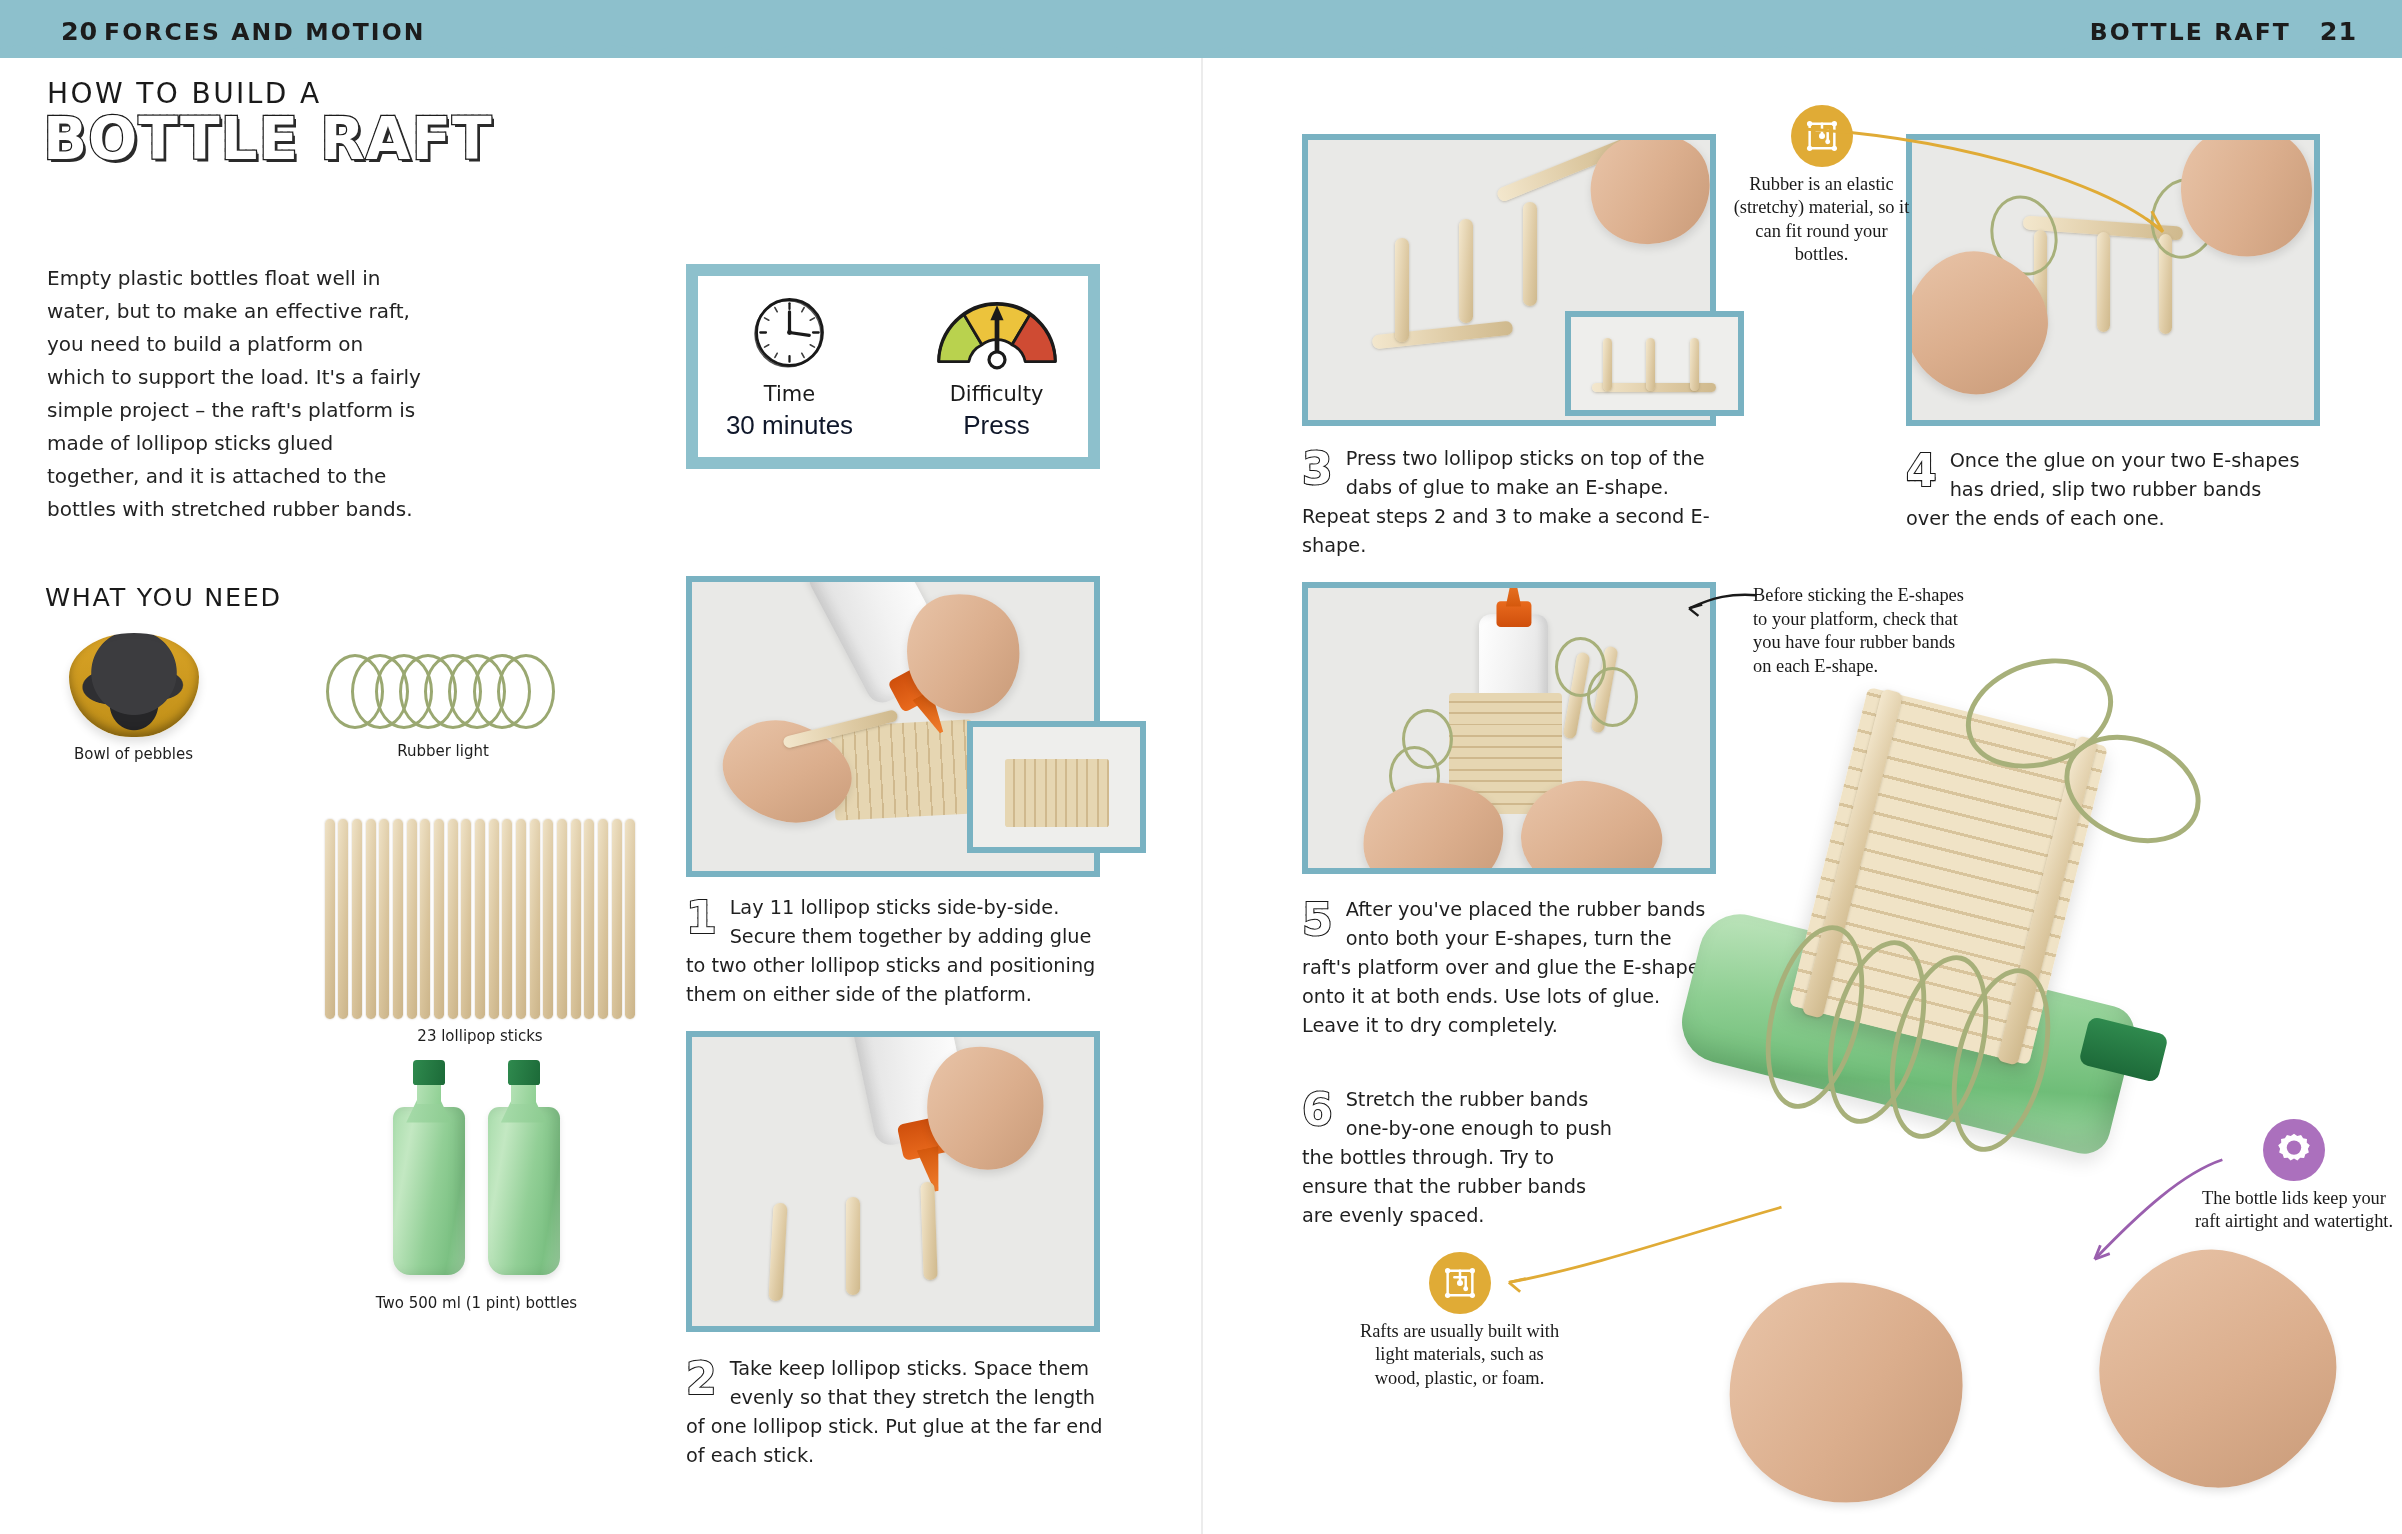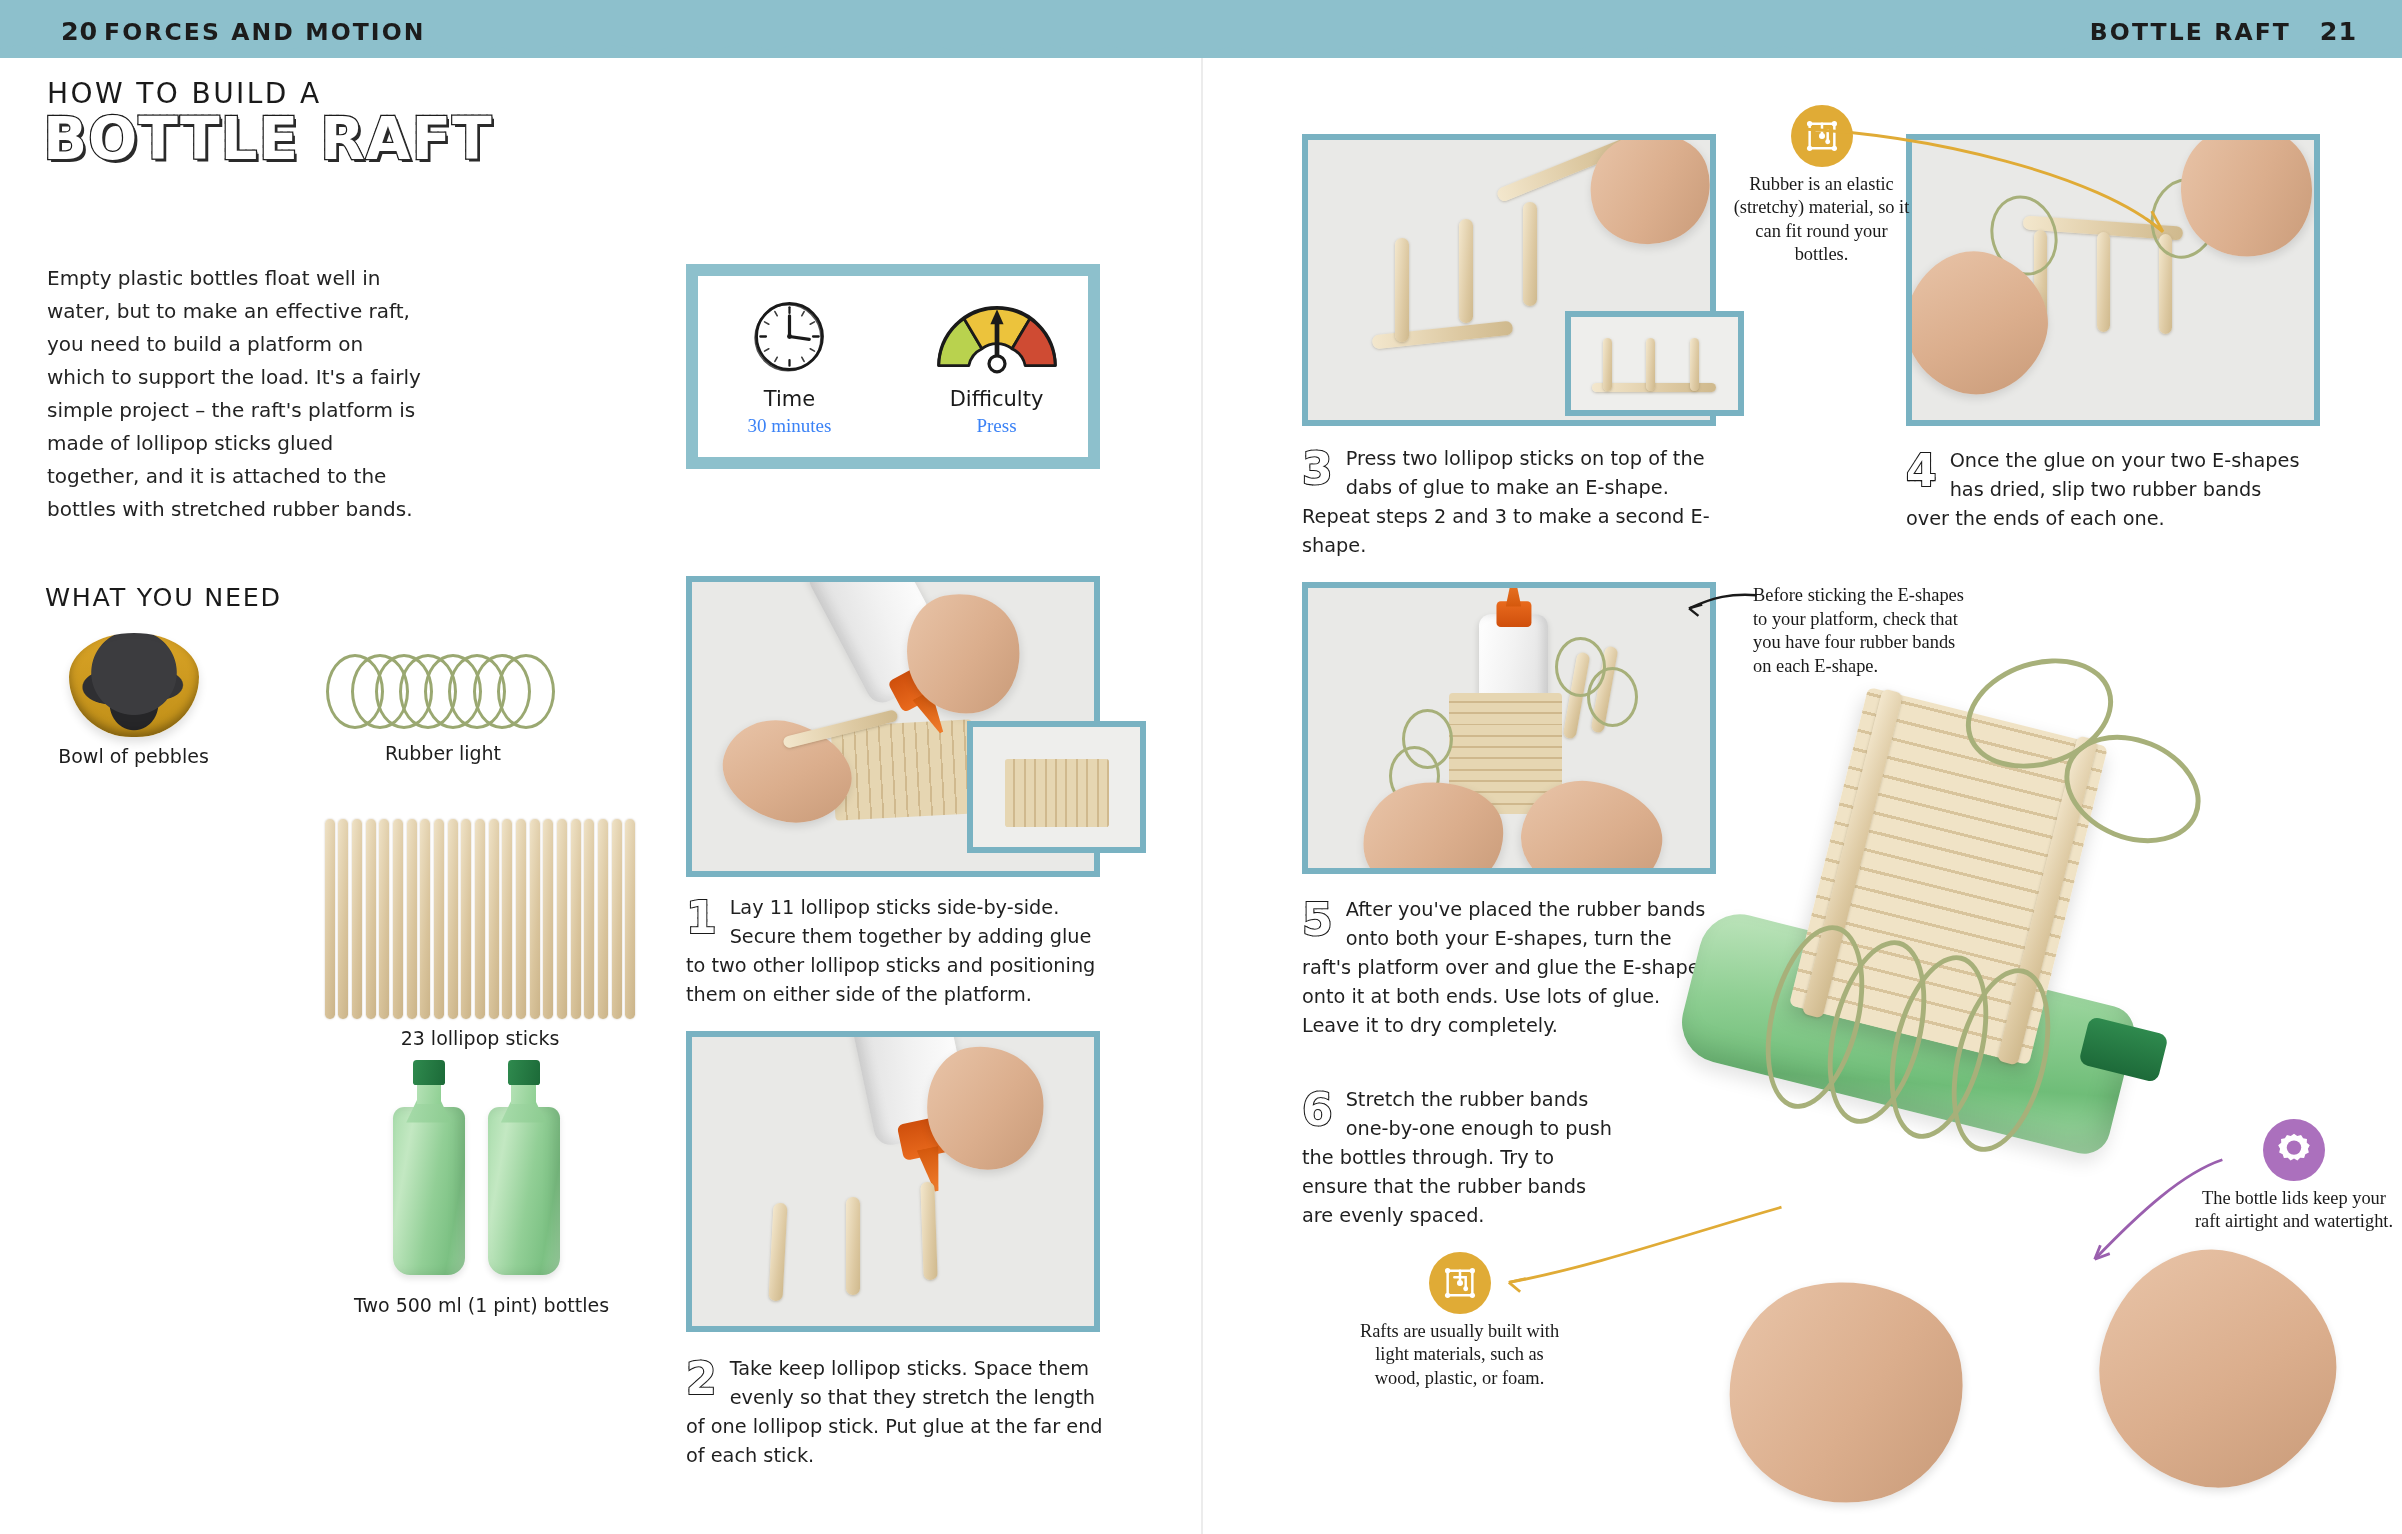--- a/index.html
+++ b/index.html
@@ -148,9 +148,9 @@
     margin-top: 5.6px;
   }
   .info-value {
-    font-family: Liberation Serif, serif;
-    font-size: 19px;
-    color: #3b82f6;
+    font-family: Liberation Sans, sans-serif;
+    font-size: 26px;
+    color: #0f172a;
   }
 
   

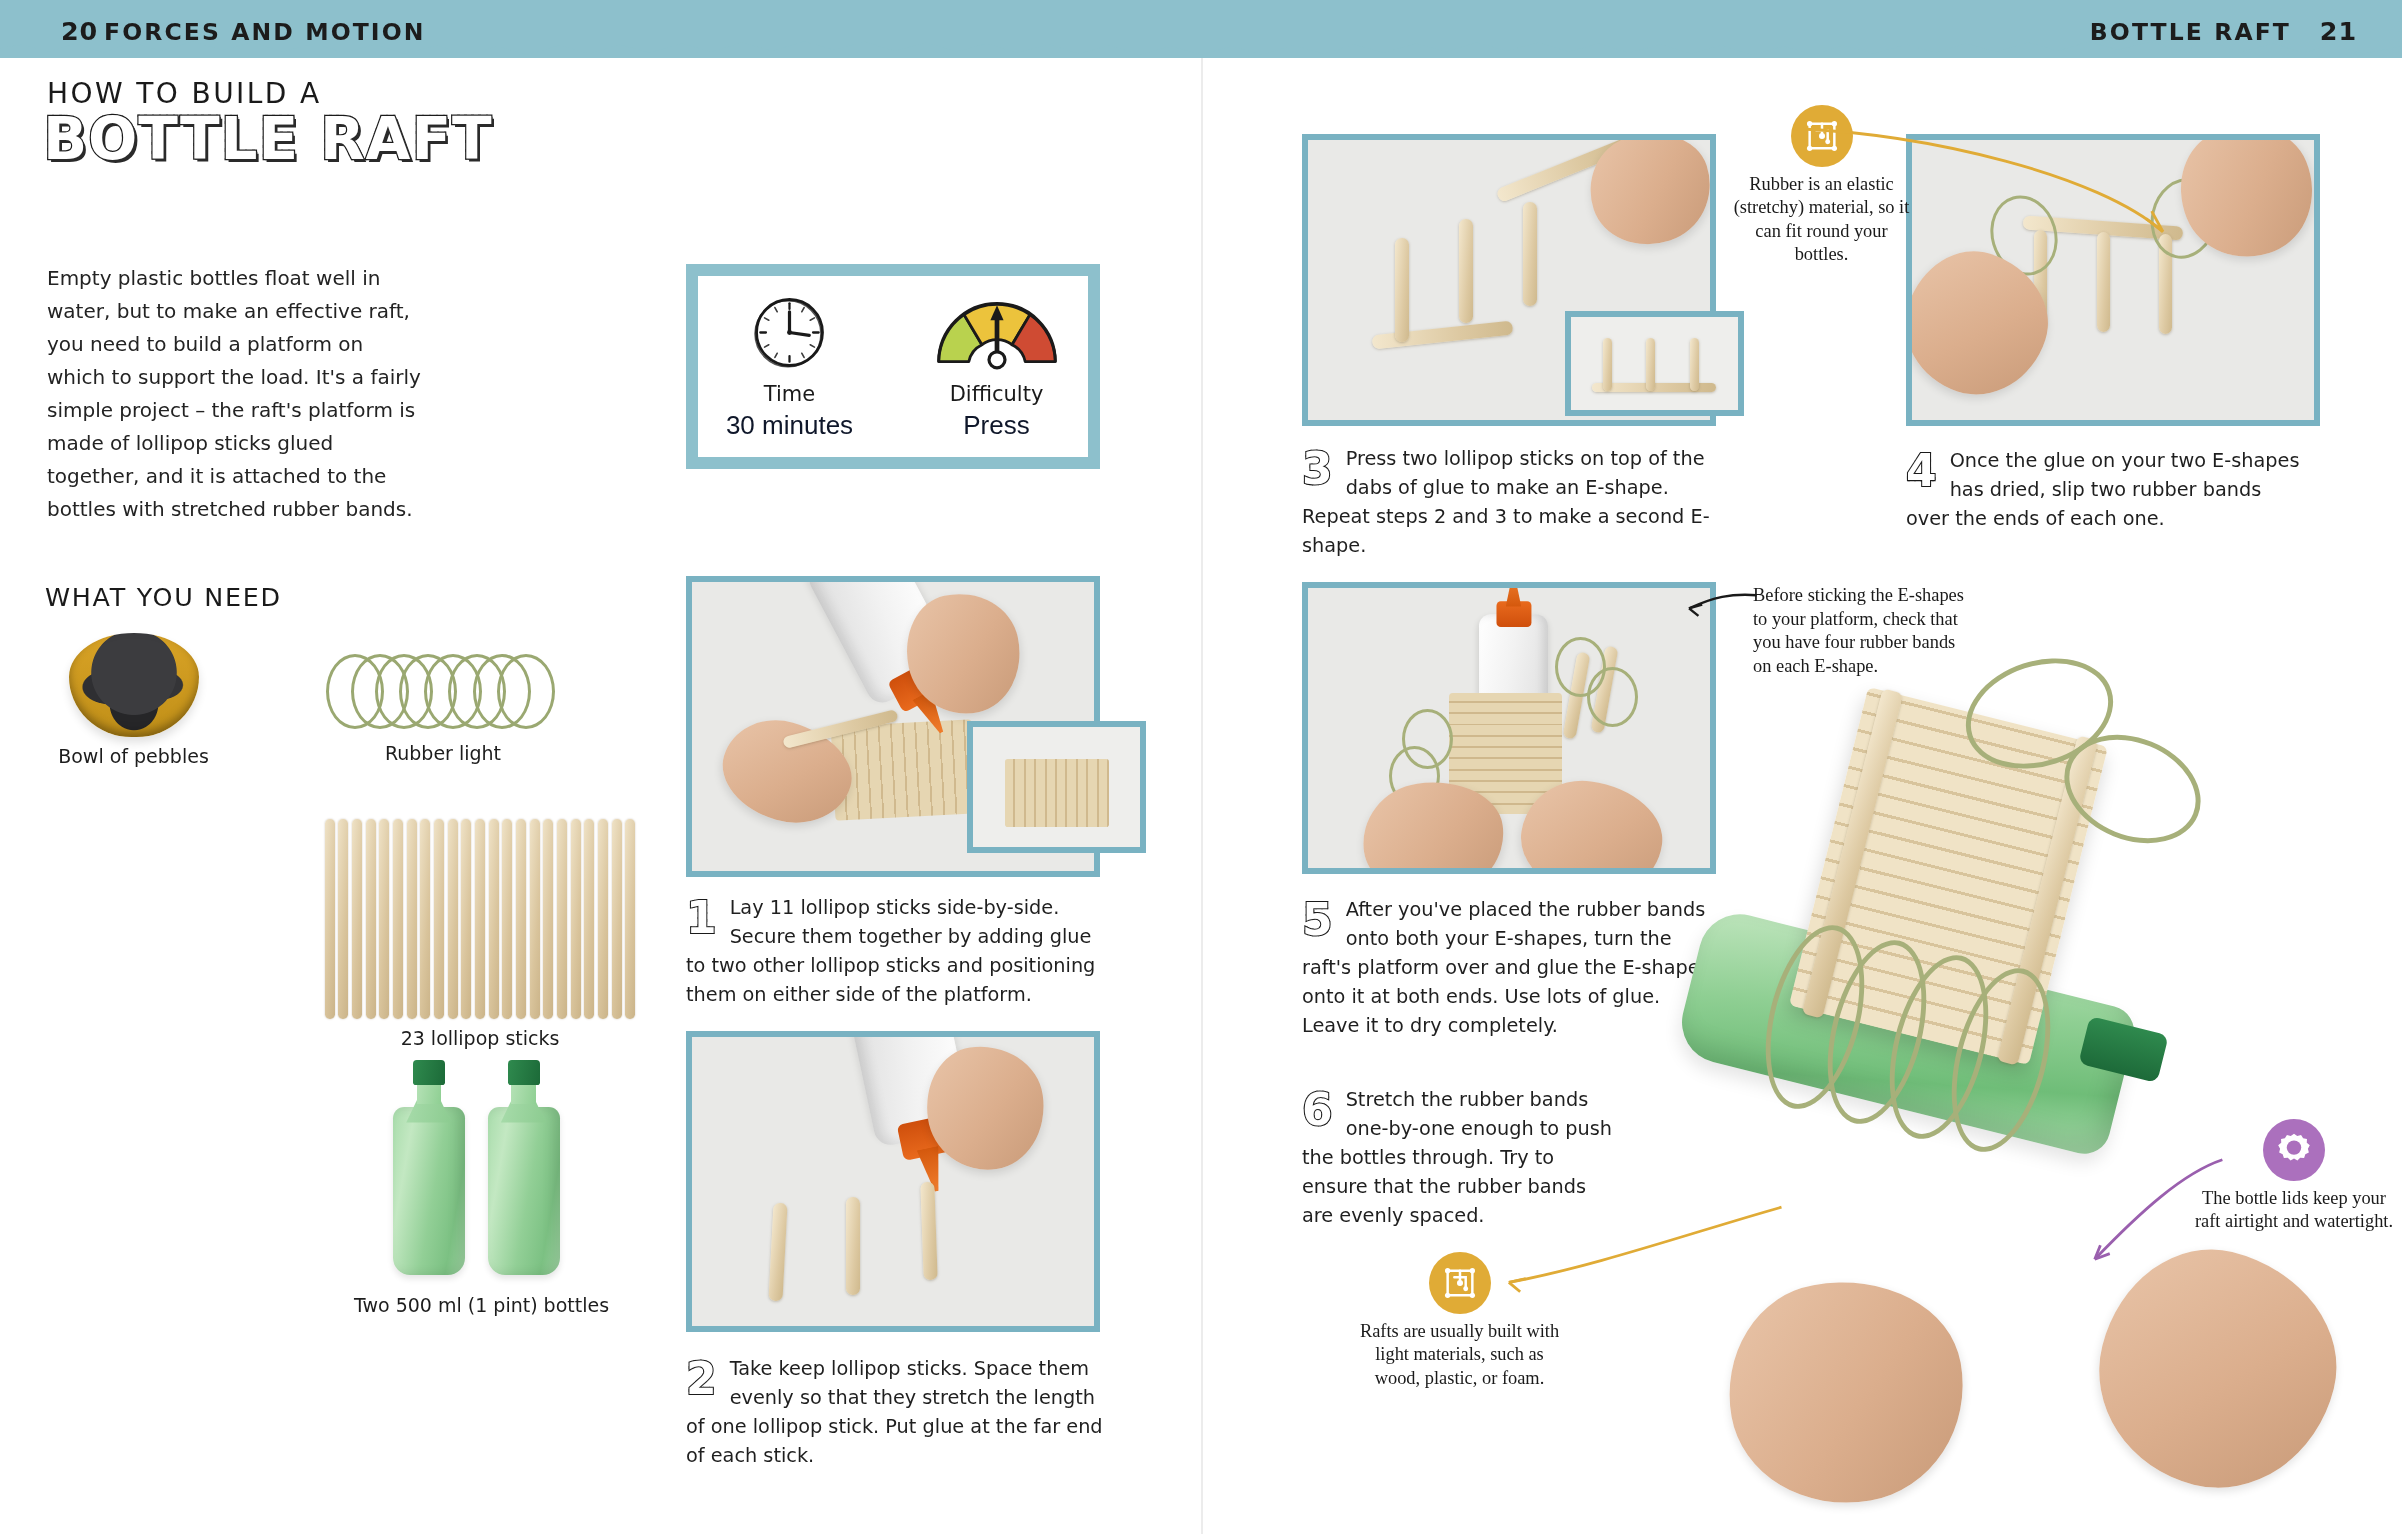--- a/index.html
+++ b/index.html
@@ -160,7 +160,7 @@
   }
   .mat-cap {
     font-family: "DejaVu Sans", sans-serif;
-    font-size: 19px;
+    font-size: 15px;
     color: #1d1d1d;
     white-space: nowrap;
   }

